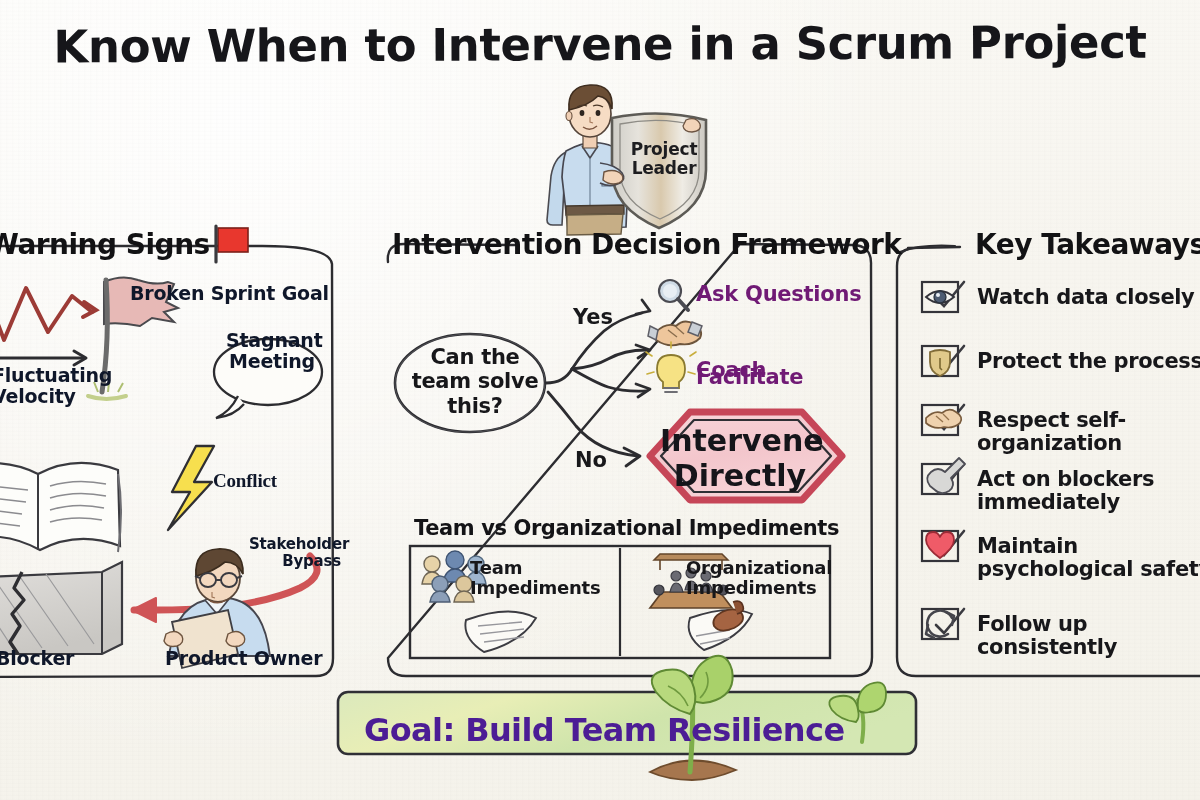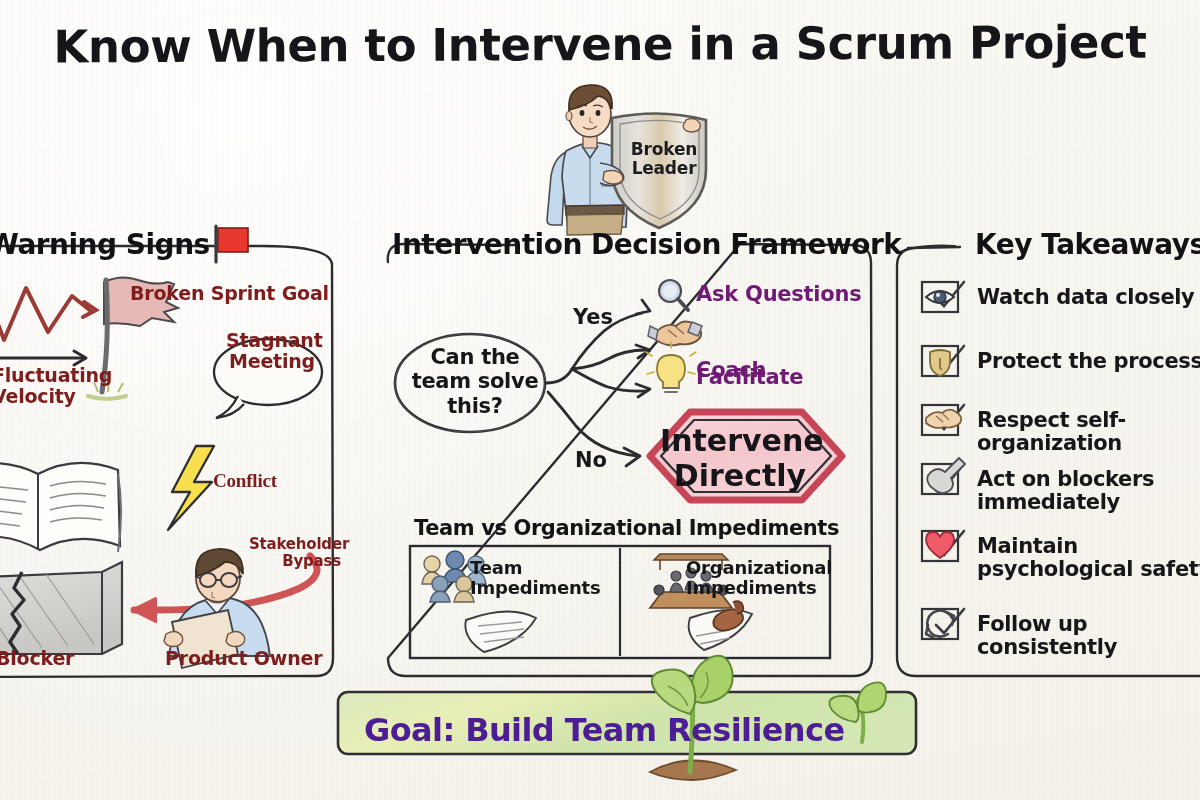--- a/index.html
+++ b/index.html
@@ -269,7 +269,7 @@
   </svg>
 
   <div class="shield-label">
-    <span>Broken</span><br>
+    <span>Project</span><br>
     <span>Leader</span>
   </div>
 

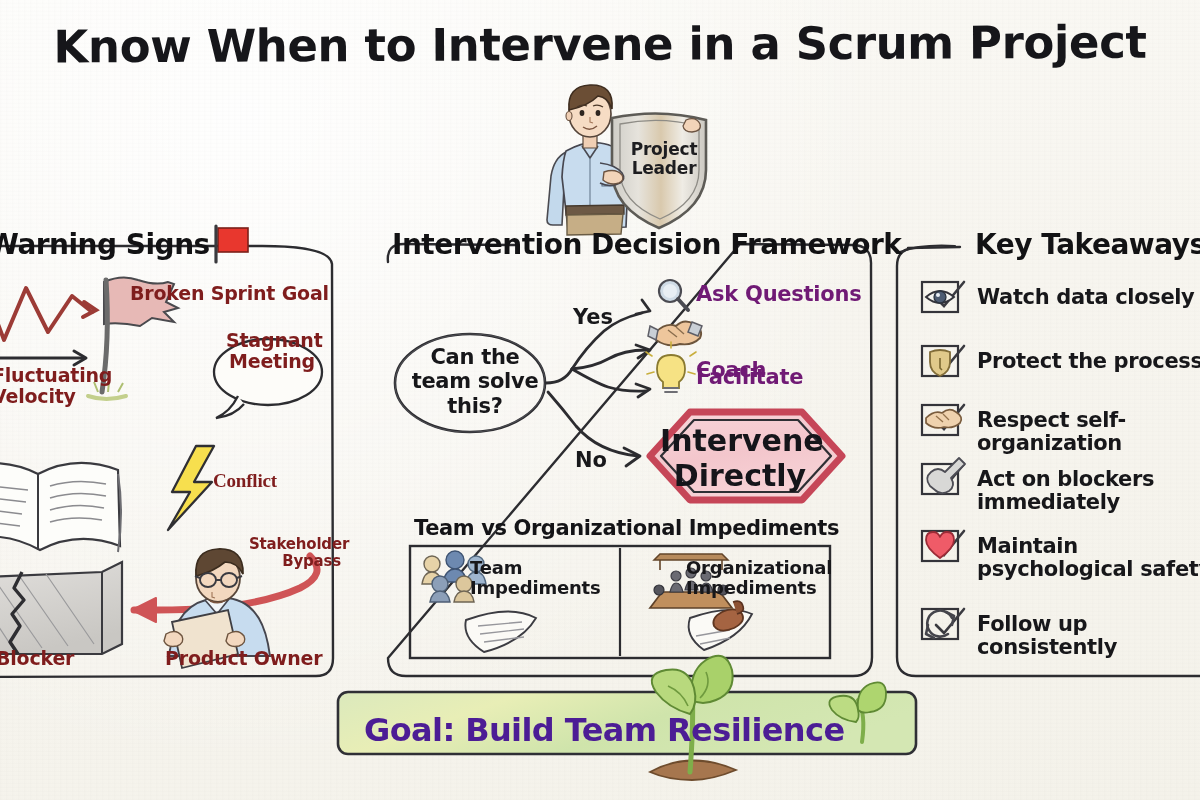--- a/index.html
+++ b/index.html
@@ -81,7 +81,7 @@
     position: absolute;
     font-size: 19px;
     font-weight: 600;
-    color: #7f1d1d;
+    color: #0f172a;
     letter-spacing: -0.2px;
     line-height: 1.12;
     white-space: nowrap;

